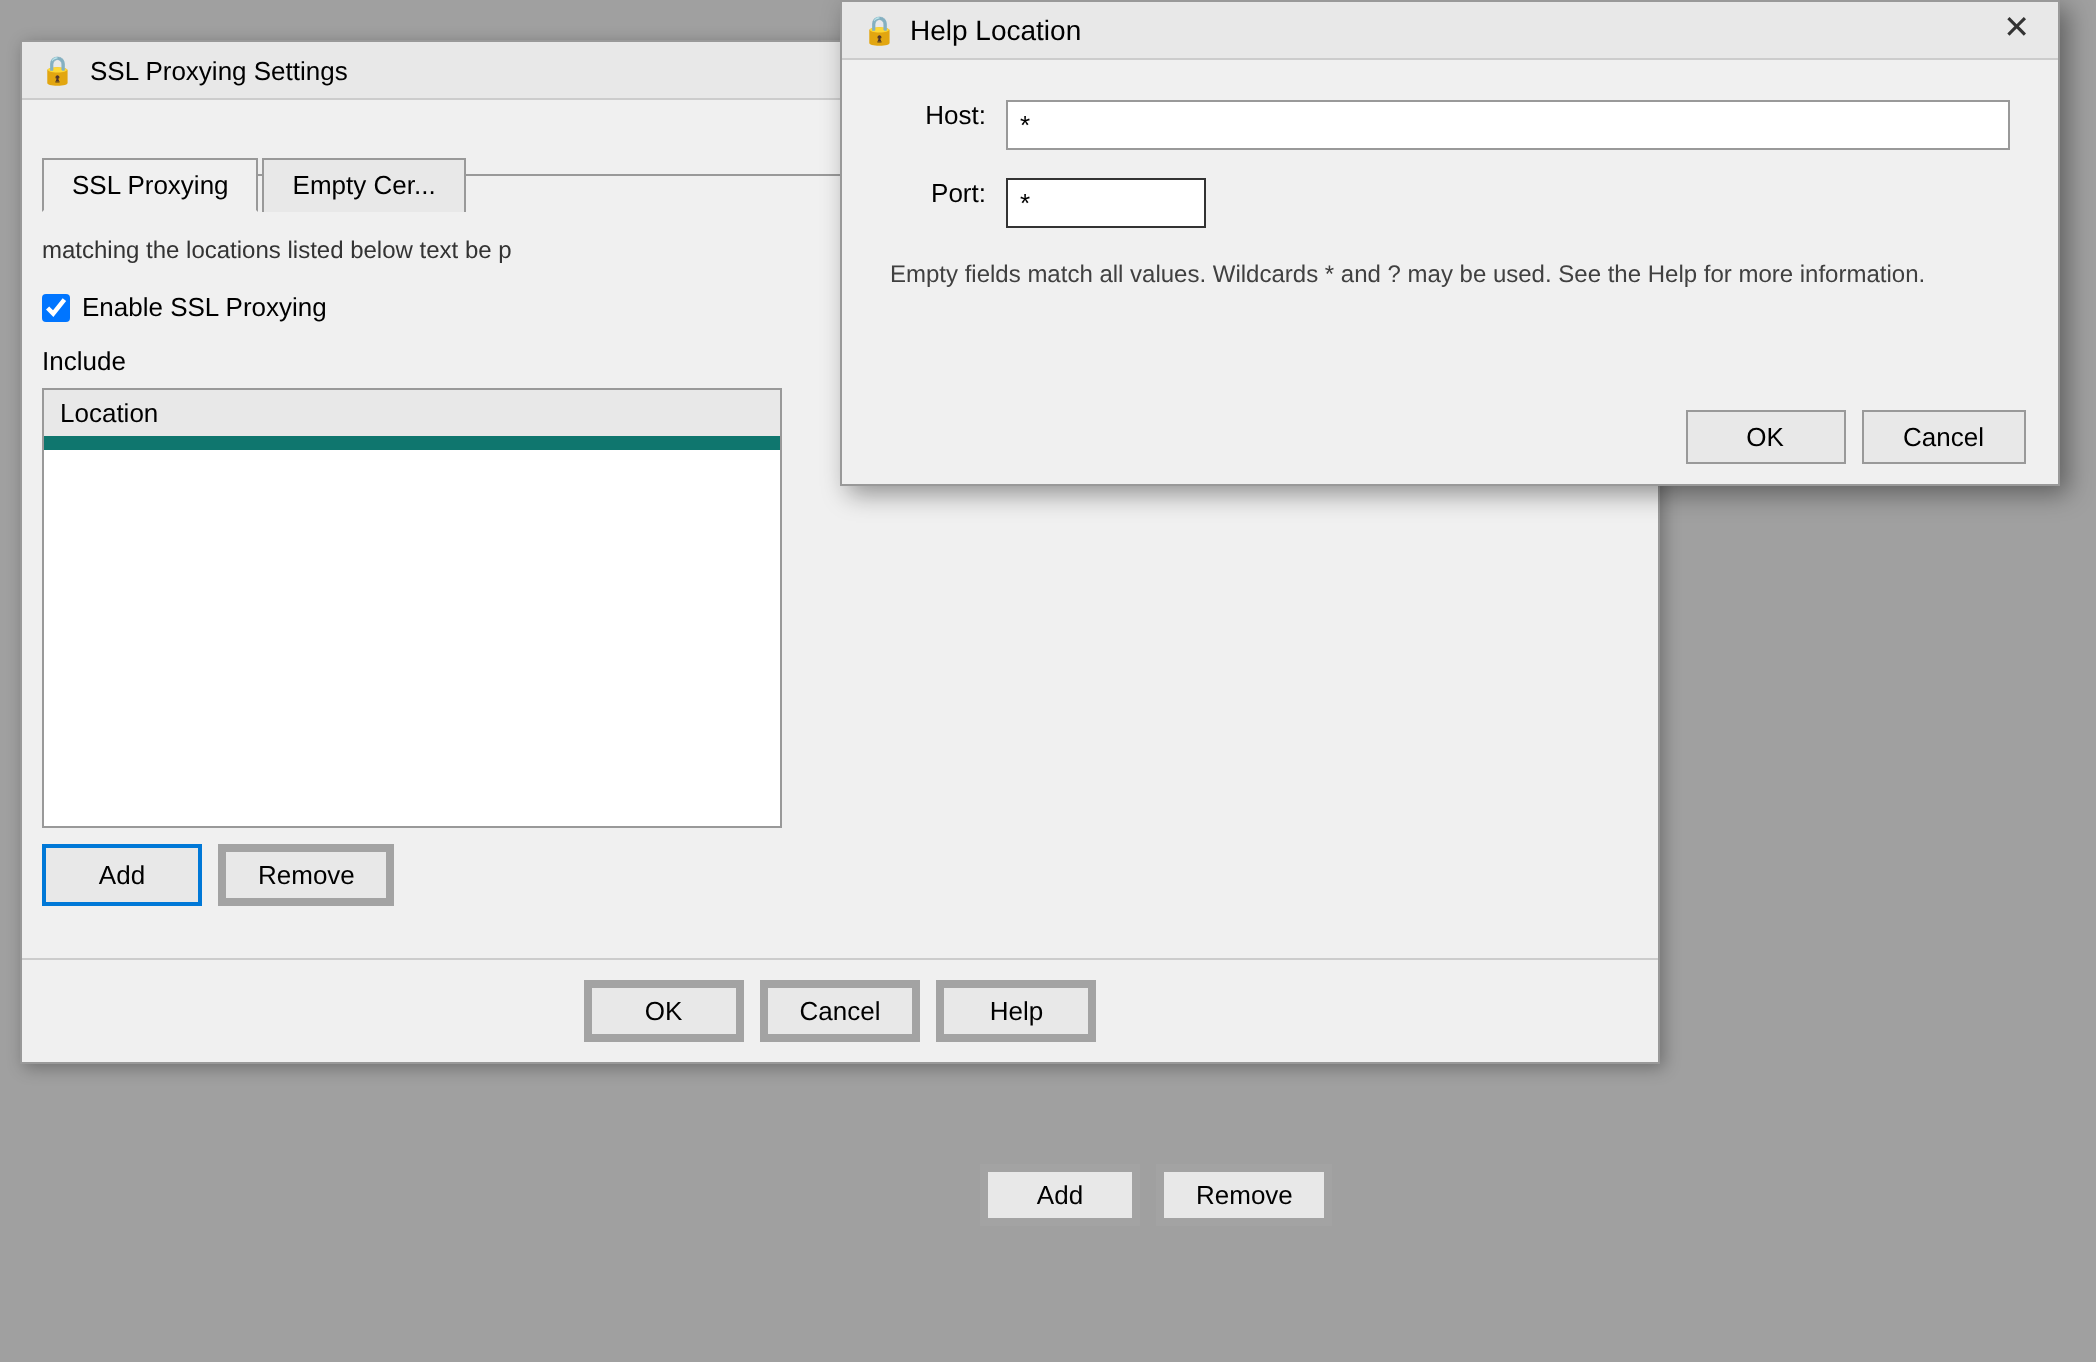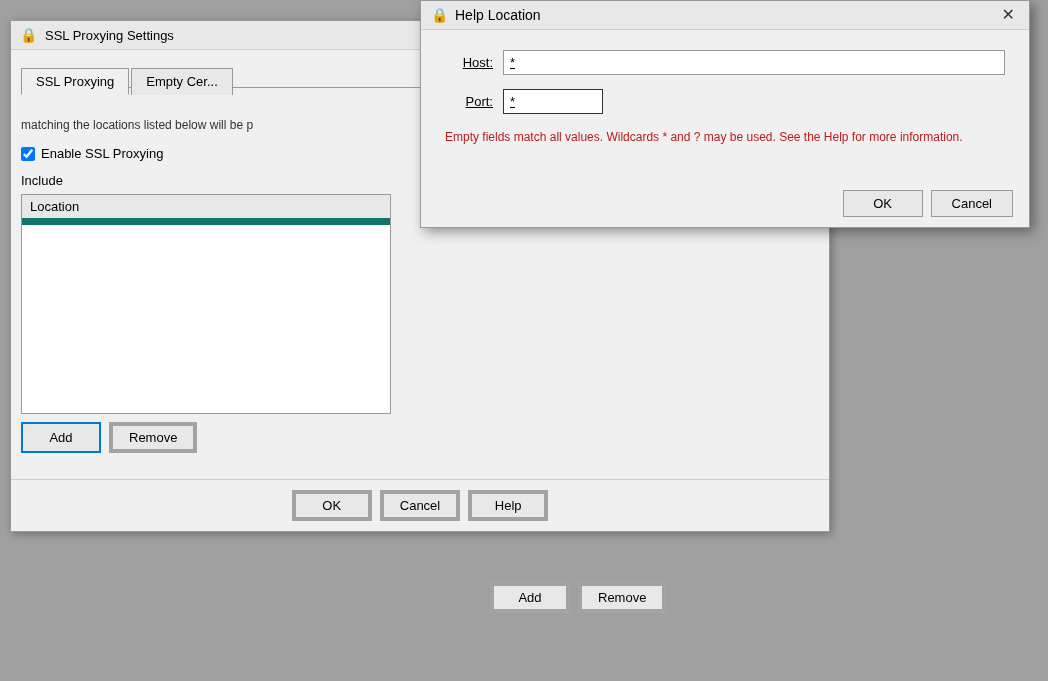--- a/index.html
+++ b/index.html
@@ -201,9 +201,7 @@
 
     .field-row {
       display: flex;
-      align-items: center;
       margin-bottom: 14px;
-      text-decoration: underline;
     }
 
     .field-label {

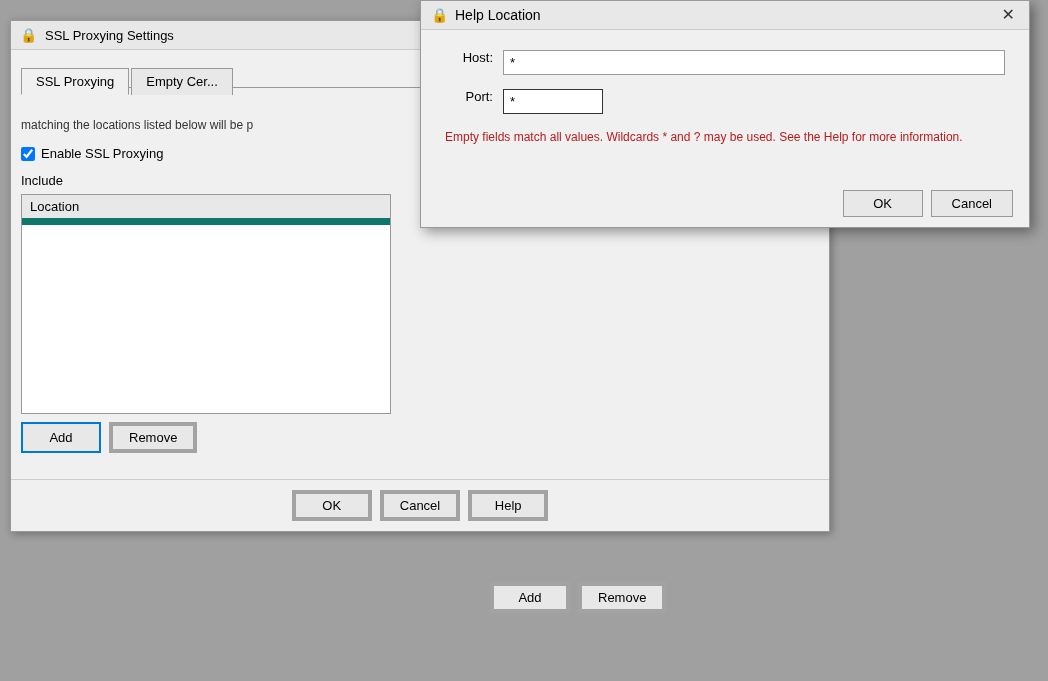--- a/index.html
+++ b/index.html
@@ -68,7 +68,7 @@
       font-size: 13px;
       margin-right: 2px;
       position: relative;
-      top: 8px;
+      top: 19px;
     }
 
     .tab.active {

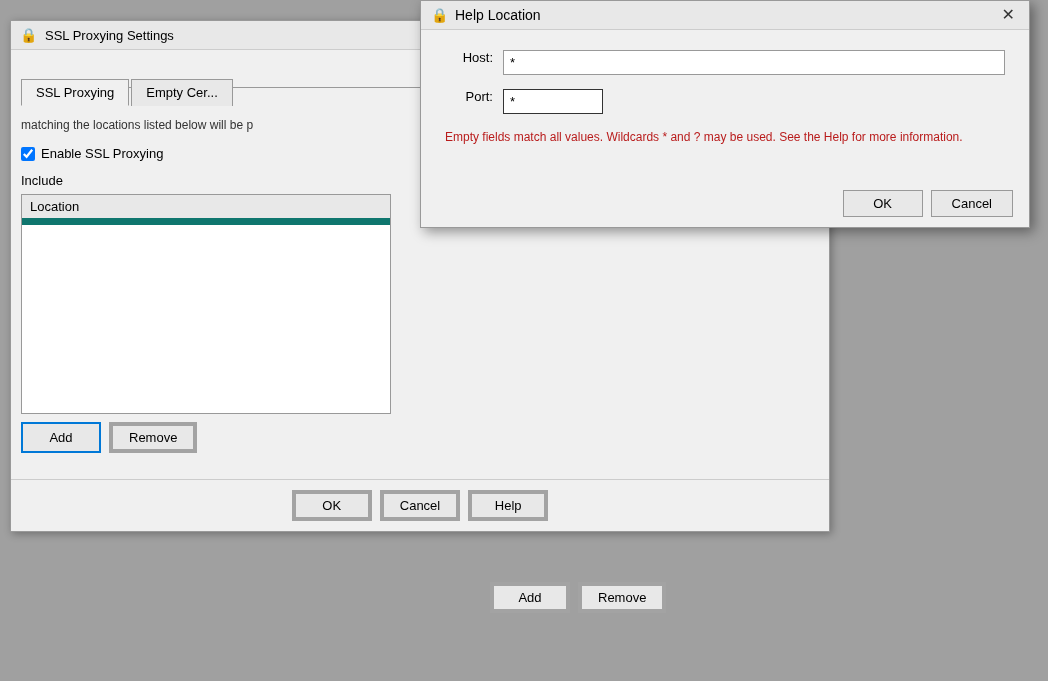--- a/index.html
+++ b/index.html
@@ -268,7 +268,7 @@
 
     <div class="ssl-description">
       <br>
-      <span>matching the locations listed below will be p</span><br>
+      <span>matching the locations listed below text be p</span><br>
     </div>
 
     <div class="checkbox-row">

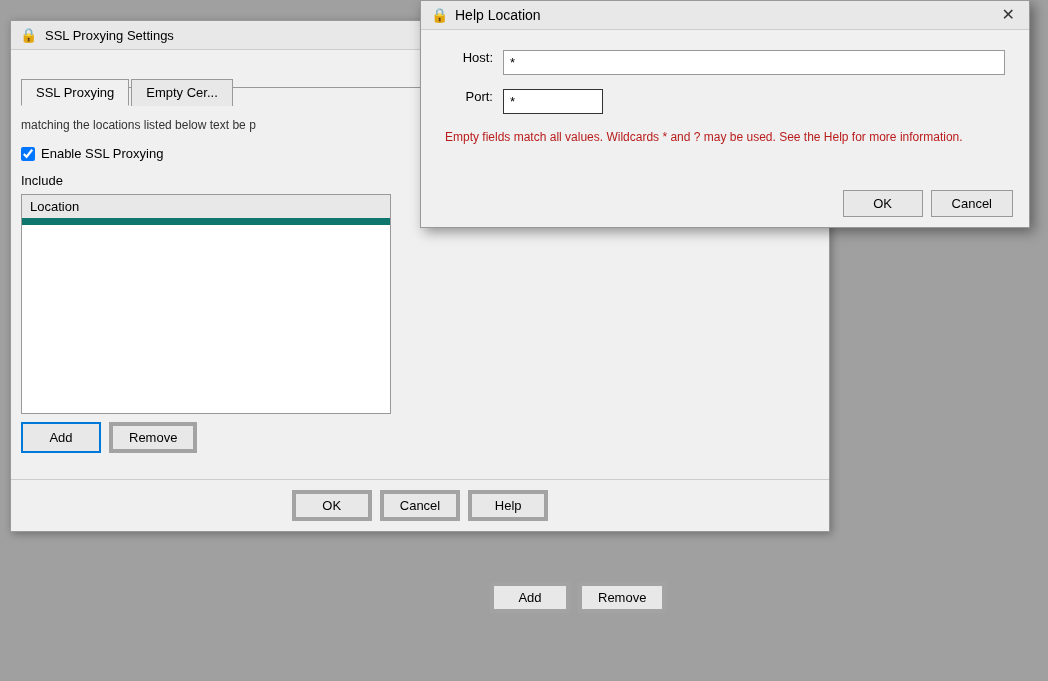--- a/index.html
+++ b/index.html
@@ -229,9 +229,9 @@
 
     .hint-text {
       font-size: 12px;
-      color: #b91c1c;
+      color: #404040;
       line-height: 1.5;
-      margin-bottom: 14px;
+      margin-bottom: 29px;
       max-width: 520px;
     }
 

